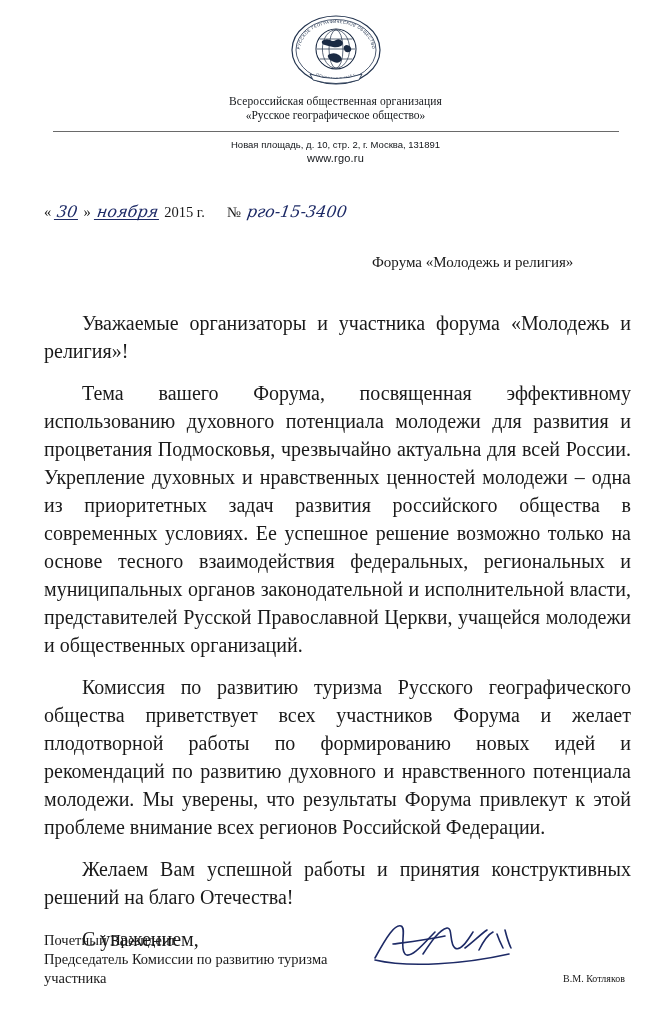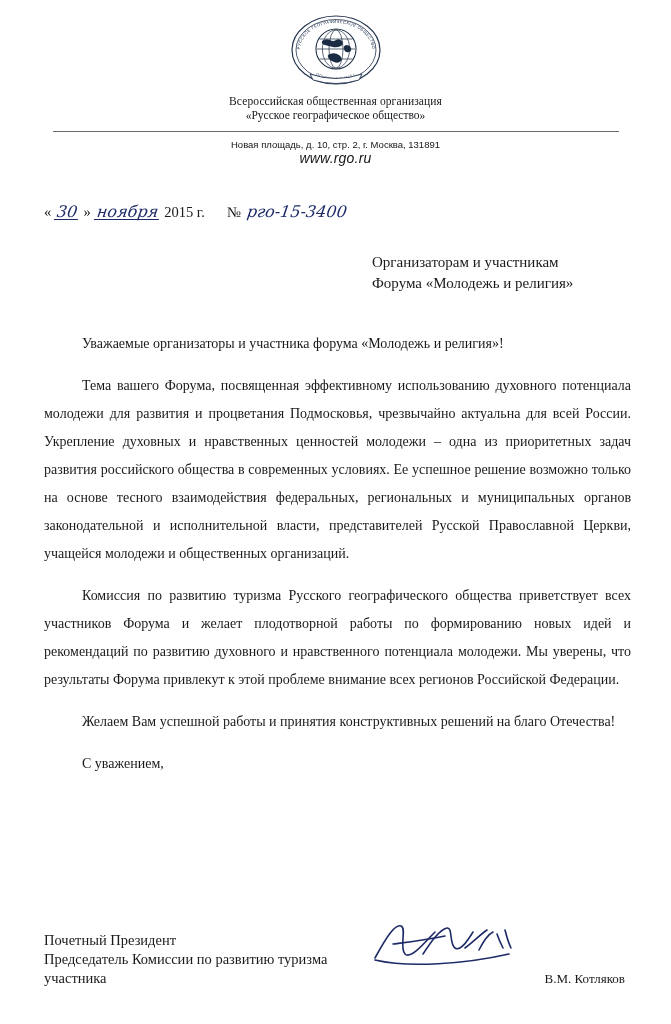--- a/index.html
+++ b/index.html
@@ -59,9 +59,8 @@
     font-family: "Liberation Sans", sans-serif;
   }
   .contacts .site {
-    font-size: 14px;
+    font-size: 11px;
     letter-spacing: 0.2px;
-    font-style: italic;
   }
 
   

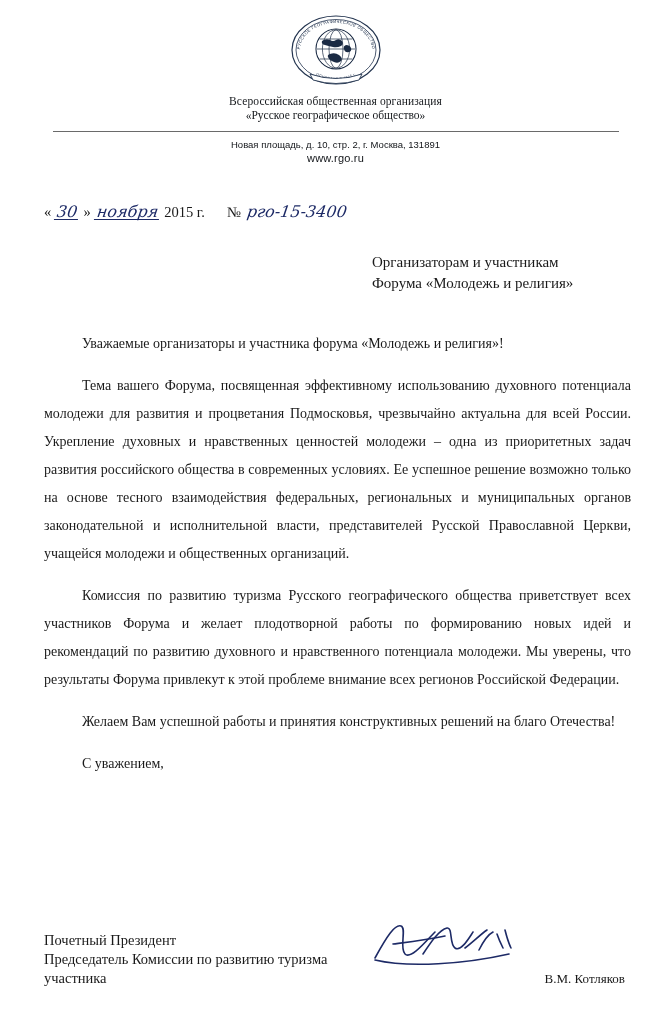--- a/index.html
+++ b/index.html
@@ -200,7 +200,6 @@
   </div>
 
   <div class="addressee">
-    <div>Организаторам и участникам</div>
     <div>Форума «Молодежь и религия»</div>
   </div>
 

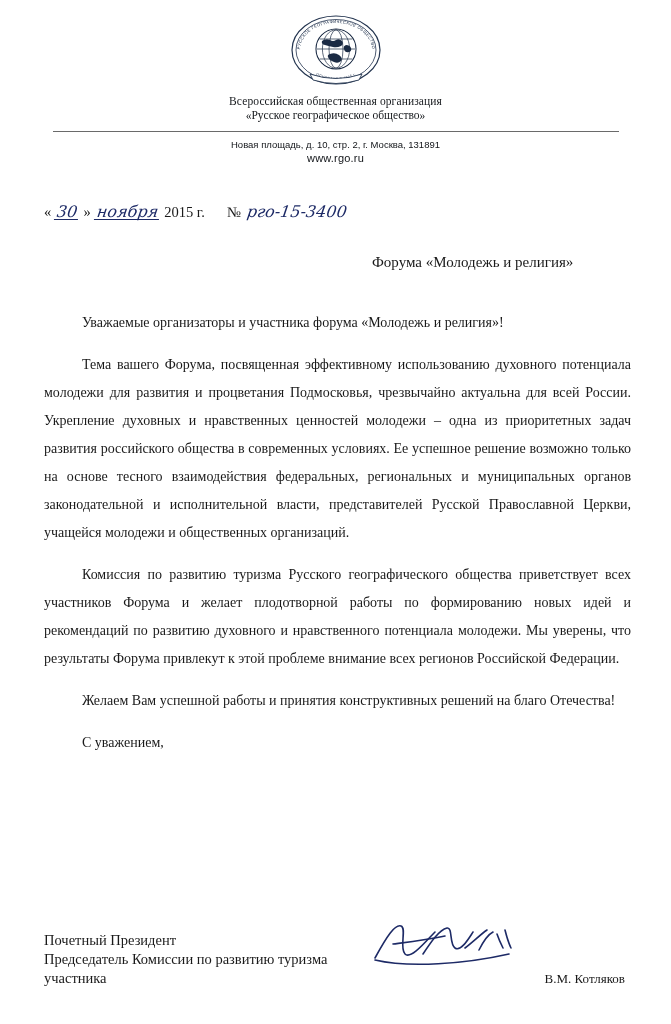--- a/index.html
+++ b/index.html
@@ -98,7 +98,7 @@
   
   .body-text {
     margin: 36px 40px 0 44px;
-    font-size: 14px;
+    font-size: 20px;
     line-height: 28px;
     text-align: justify;
   }

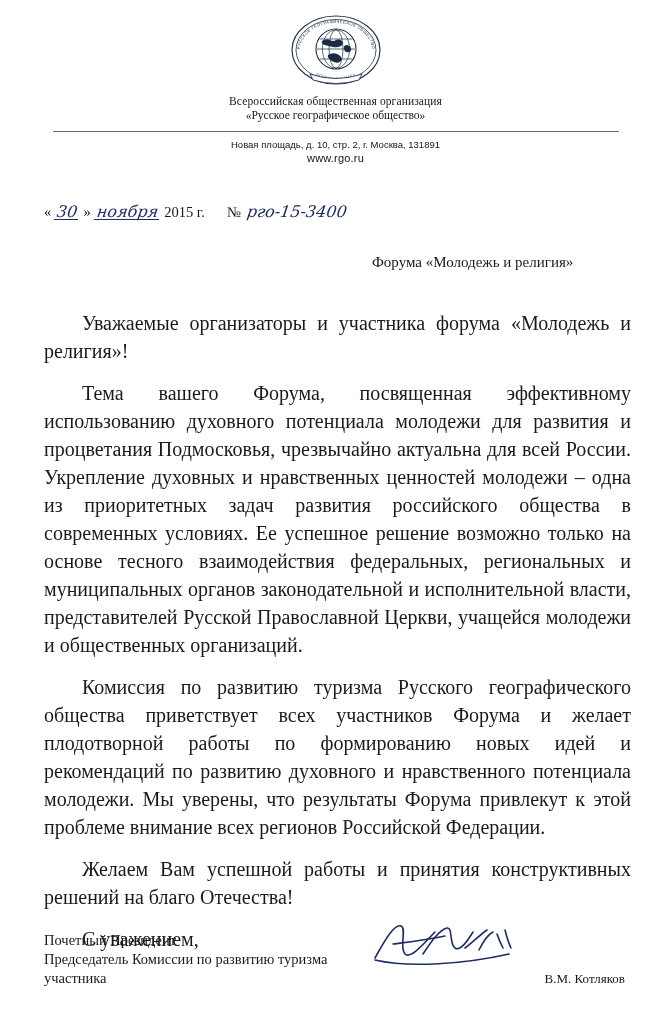--- a/index.html
+++ b/index.html
@@ -123,7 +123,7 @@
     position: absolute;
     right: 2px;
     bottom: 0px;
-    font-size: 13px;
+    font-size: 10px;
   }
   .signature-mark {
     position: absolute;

